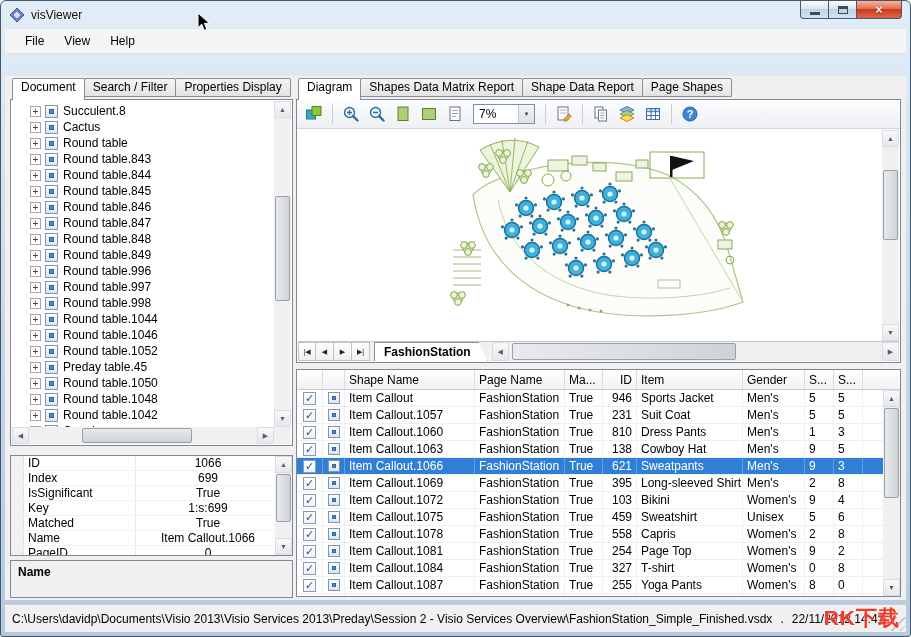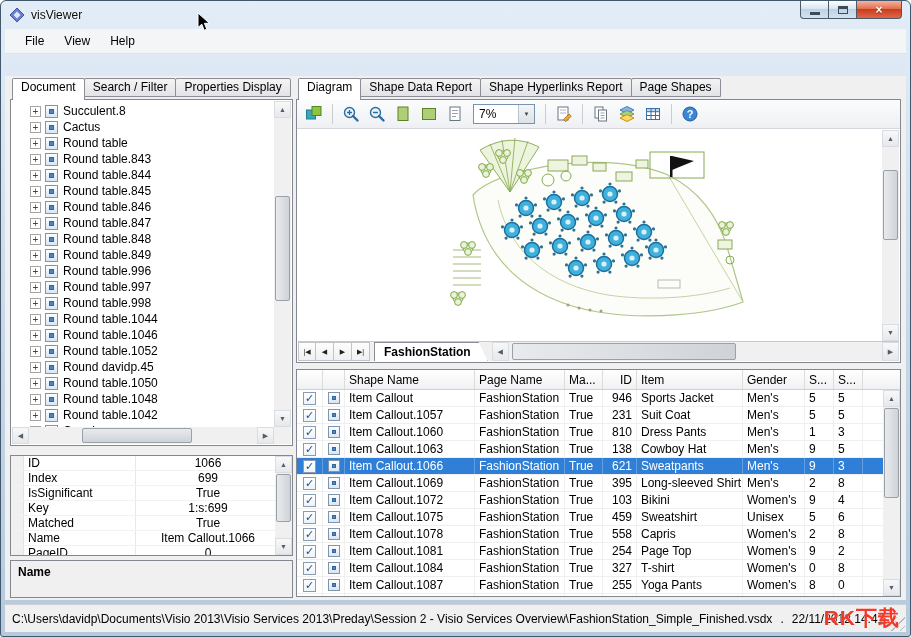--- a/index.html
+++ b/index.html
@@ -383,6 +383,7 @@
       <div class="tabbar">
 
       <div class="tab active"><span>Diagram</span></div>
+          <div class="tab"><span>Shapes Data Matrix Report</span></div>
           <div class="tab"><span>Shape Data Report</span></div>
           <div class="tab"><span>Shape Hyperlinks Report</span></div>
           <div class="tab"><span>Page Shapes</span></div>

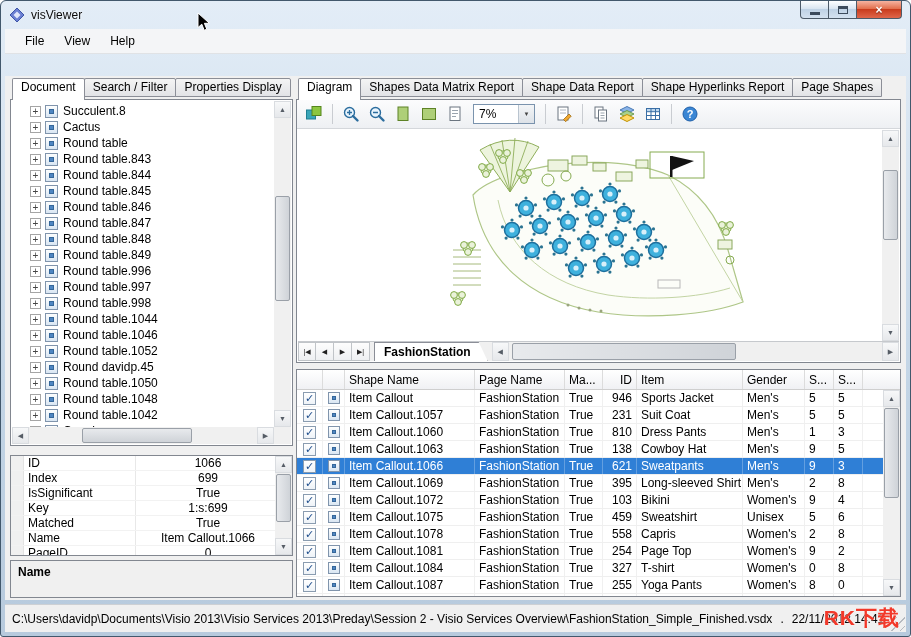--- a/index.html
+++ b/index.html
@@ -385,7 +385,6 @@
       <div class="tab active"><span>Diagram</span></div>
           <div class="tab"><span>Shapes Data Matrix Report</span></div>
           <div class="tab"><span>Shape Data Report</span></div>
-          <div class="tab"><span>Shape Hyperlinks Report</span></div>
           <div class="tab"><span>Page Shapes</span></div>
         </div>
 

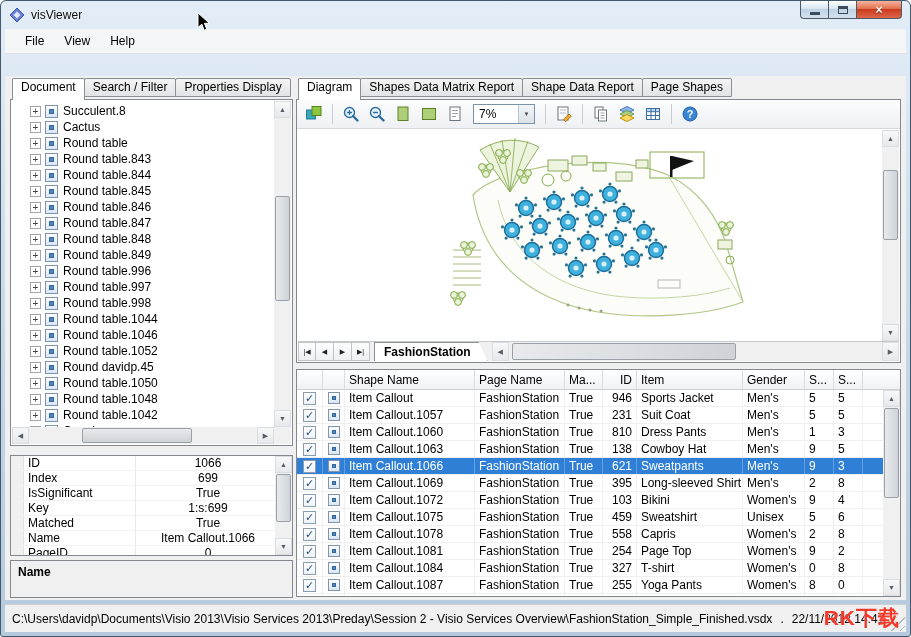--- a/index.html
+++ b/index.html
@@ -282,7 +282,7 @@
             <div class="tree-row">
               <span class="expander">+</span>
               <span class="shape-ic"></span>
-              <span class="tree-label">Round davidp.45</span>
+              <span class="tree-label">Preday table.45</span>
             </div>
 
             <div class="tree-row">

